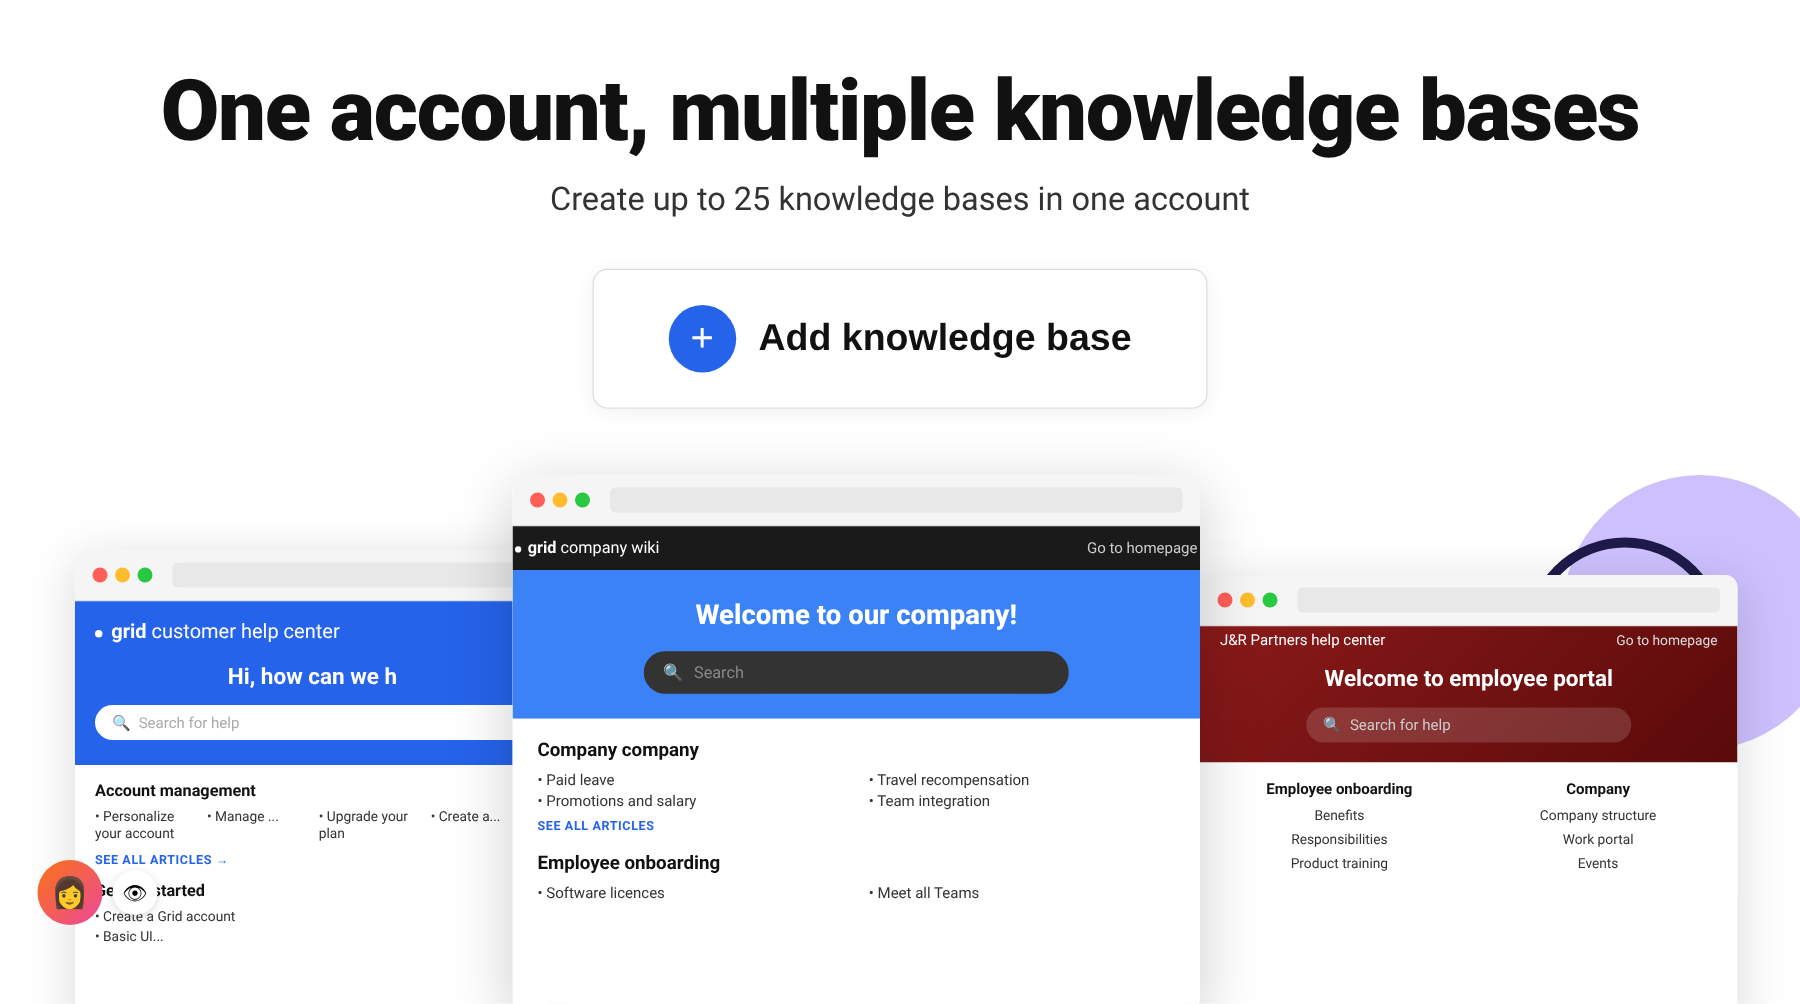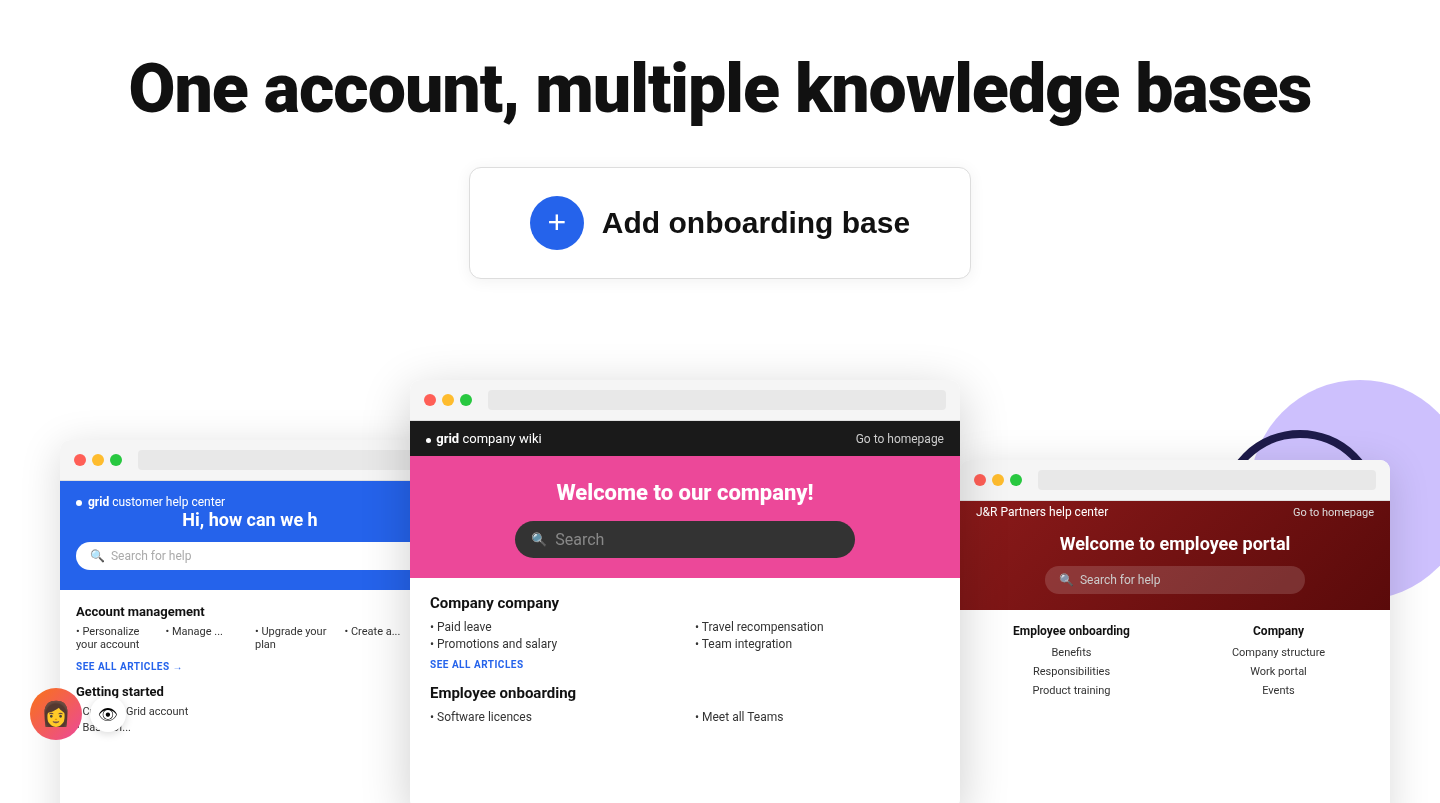--- a/index.html
+++ b/index.html
@@ -505,6 +505,7 @@
 
 <div class="hero-section">
   <h1 class="hero-title">One account, multiple knowledge bases</h1>
+  <p class="hero-subtitle">Create up to 25 knowledge bases in one account</p>
 
   <button class="add-kb-button">
     <div class="plus-circle">

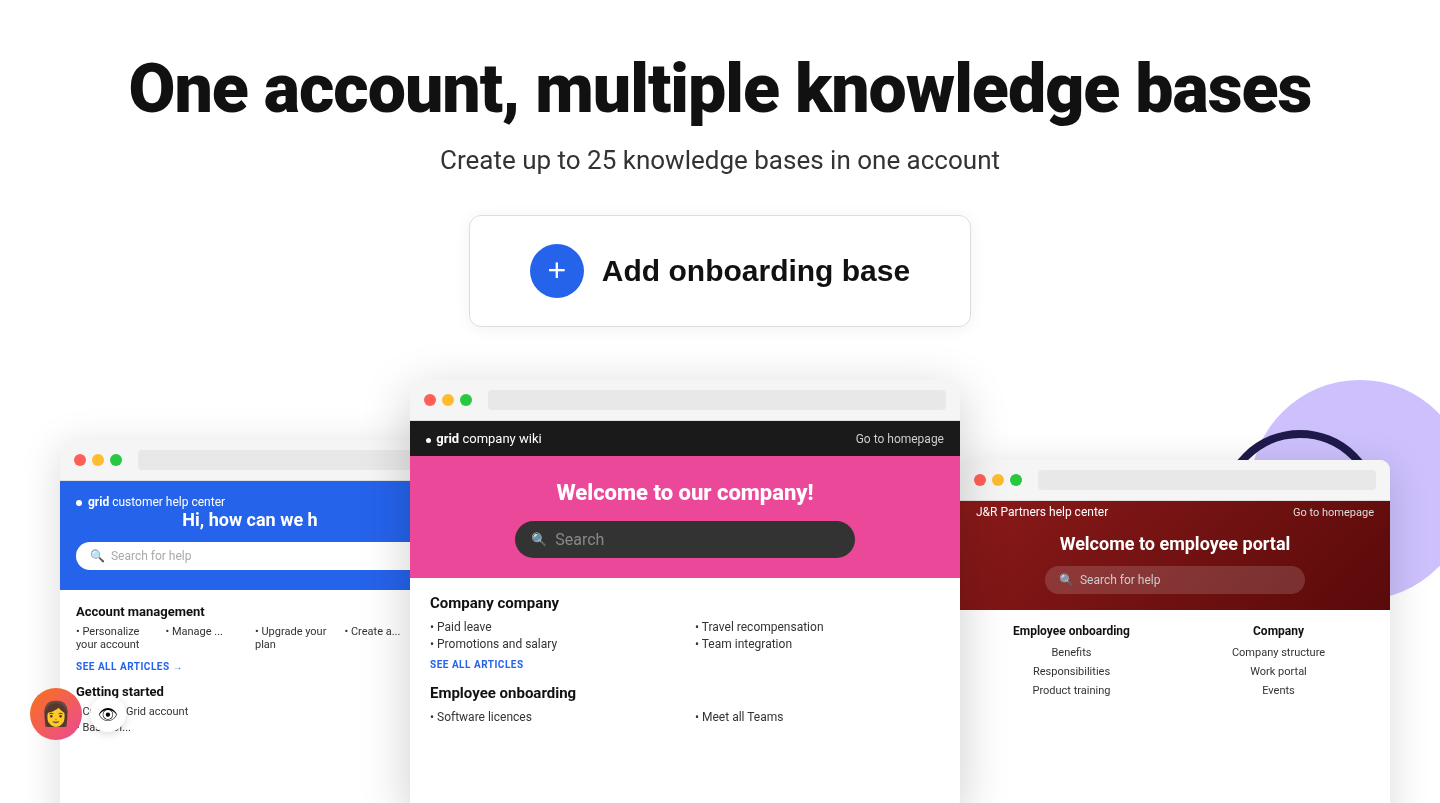--- a/index.html
+++ b/index.html
@@ -511,7 +511,7 @@
     <div class="plus-circle">
       <span>+</span>
     </div>
-    <span class="add-kb-label">Add onboarding base</span>
+    <span class="add-kb-label">Add knowledge base</span>
   </button>
 </div>
 

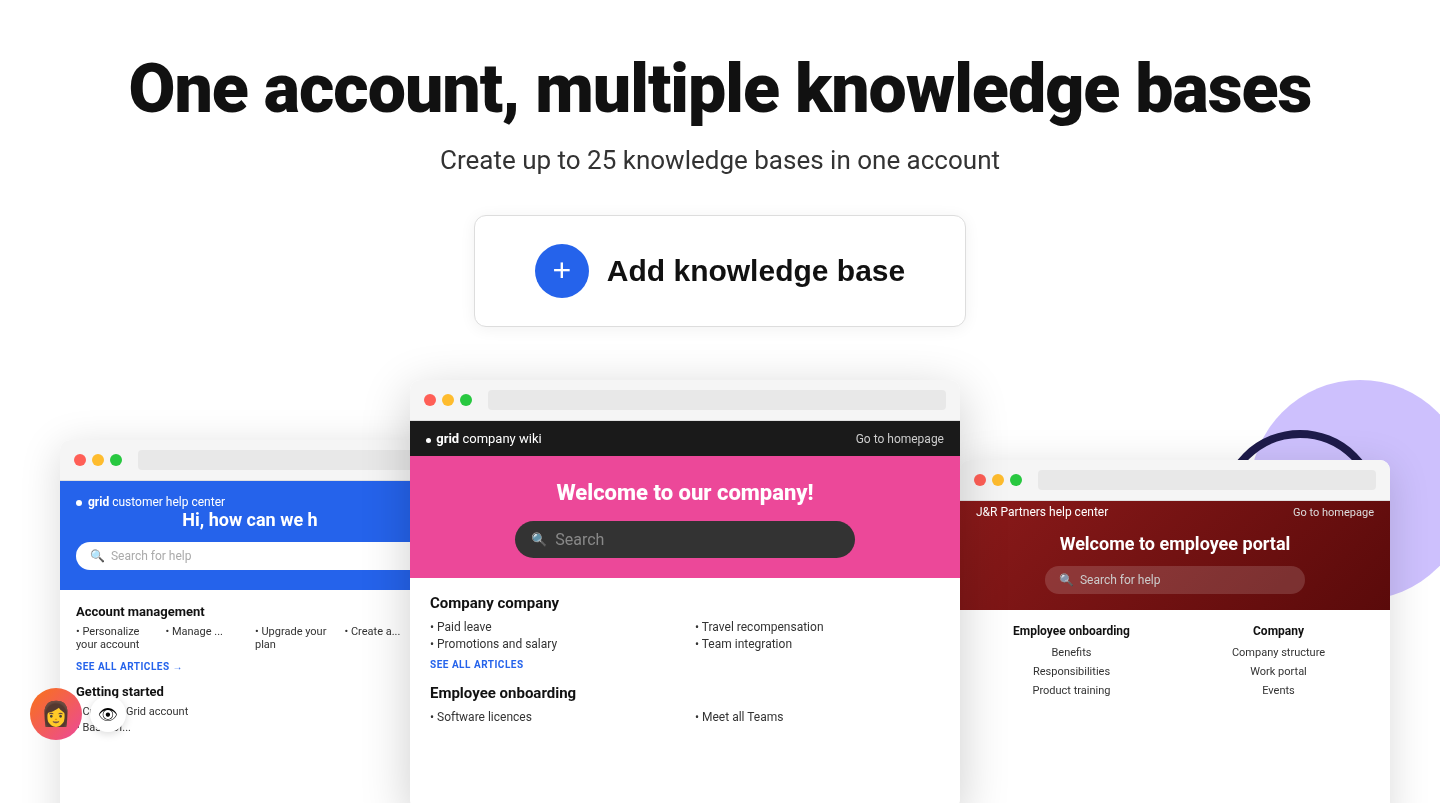--- a/index.html
+++ b/index.html
@@ -309,9 +309,9 @@
     
     .center-header-bar {
       background: #1a1a1a;
-      padding: 10px 16px;
-      display: flex;
-      align-items: center;
+      padding: 10px 2px;
+      display: flex;
+      align-items: flex-start;
       justify-content: space-between;
     }
 

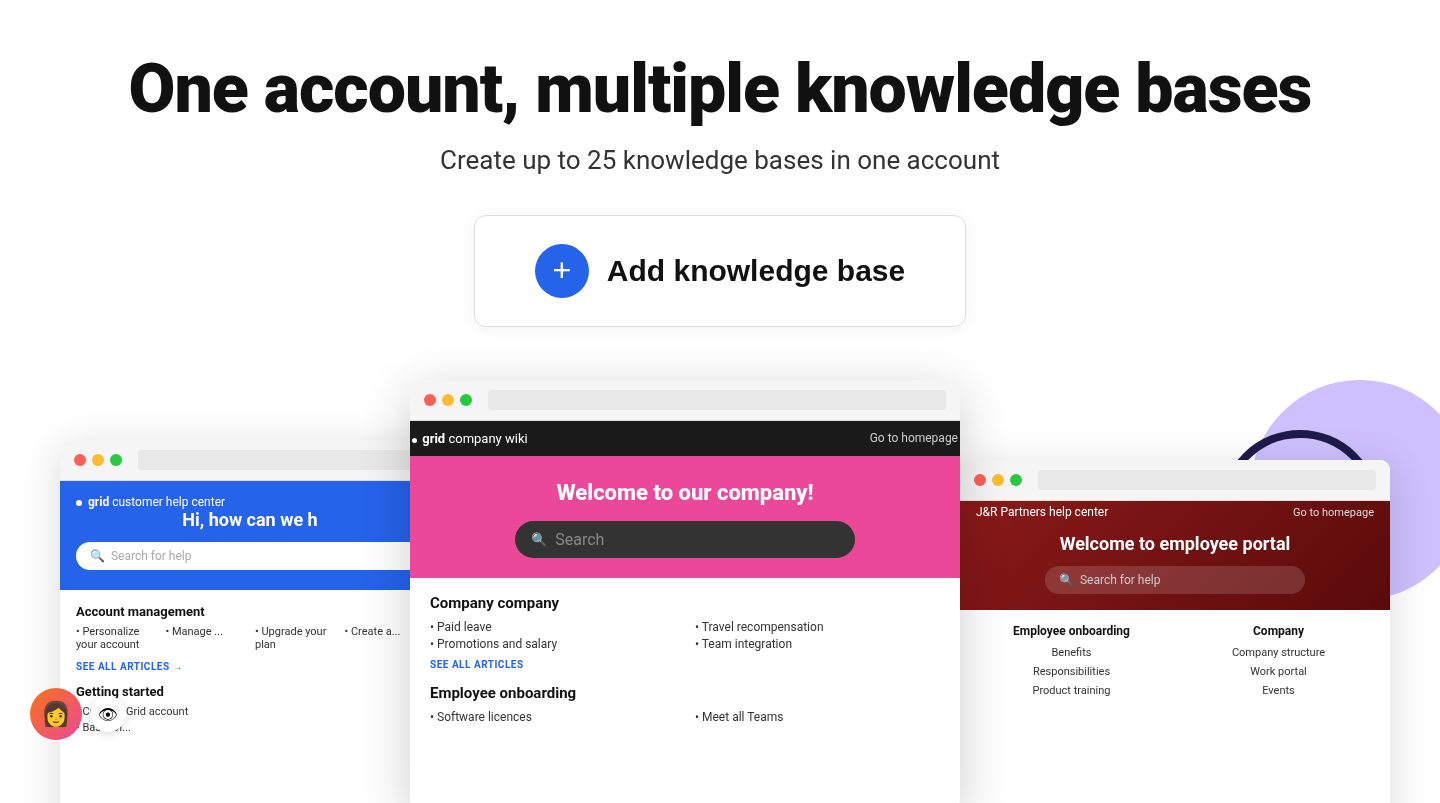--- a/index.html
+++ b/index.html
@@ -184,8 +184,8 @@
     }
 
     .left-brand {
-      font-size: 12px;
-      margin-bottom: 0;
+      font-size: 16px;
+      margin-bottom: 17px;
     }
 
     .left-brand .dot {

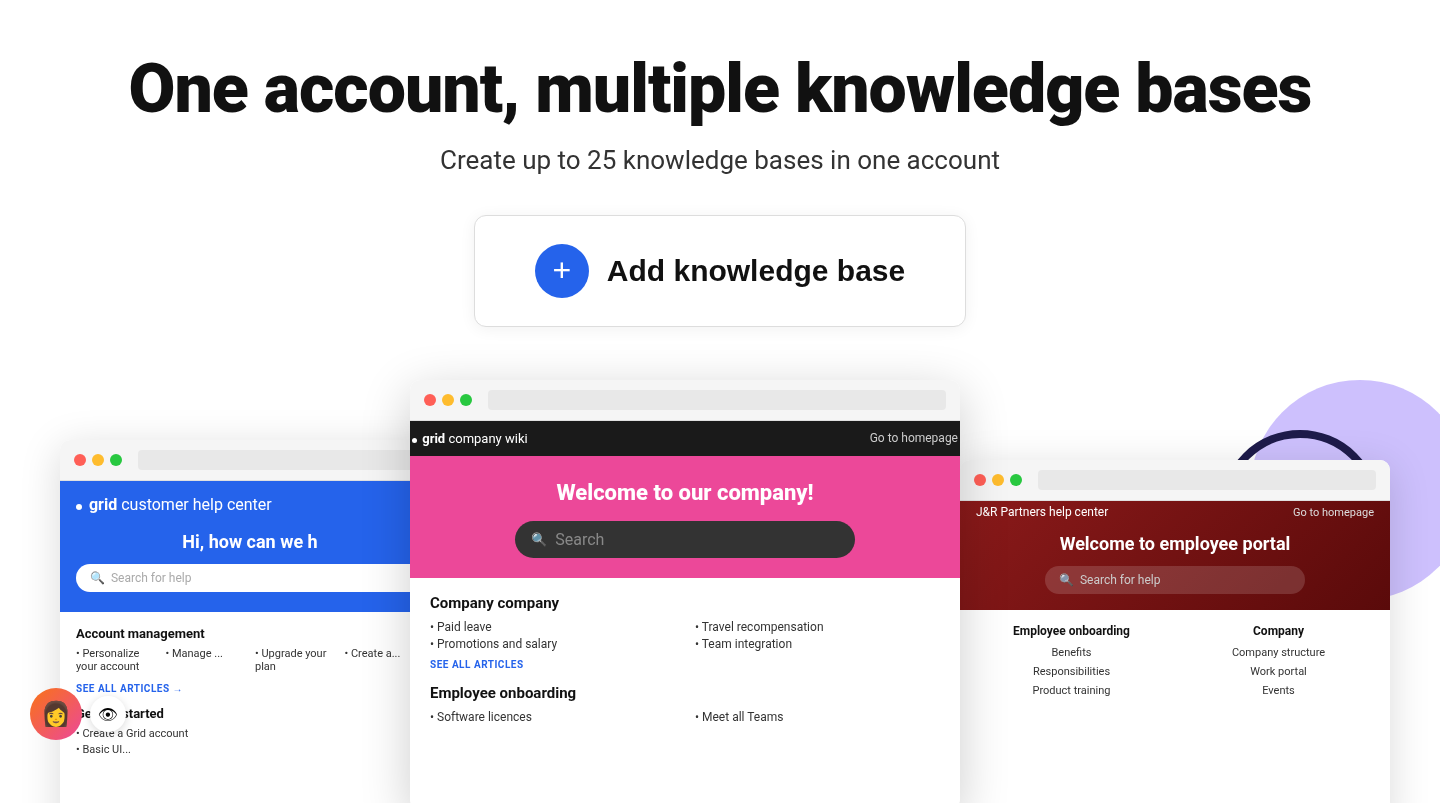--- a/index.html
+++ b/index.html
@@ -337,7 +337,7 @@
     }
 
     .center-hero {
-      background: #ec4899;
+      background: #3b82f6;
       padding: 24px 20px 20px;
       text-align: center;
     }

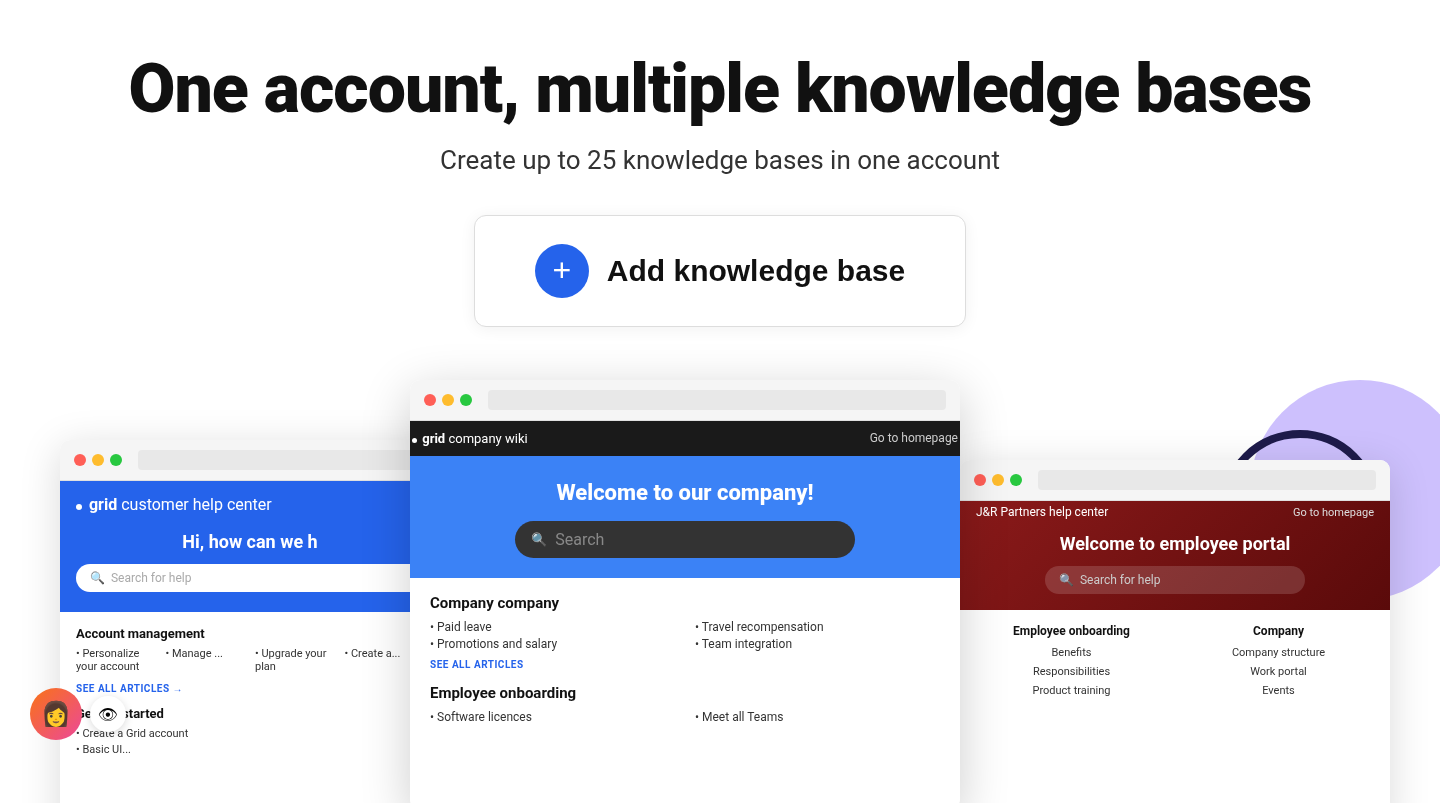--- a/index.html
+++ b/index.html
@@ -367,7 +367,7 @@
 
     .center-search span {
       color: #888;
-      font-size: 16px;
+      font-size: 13px;
     }
 
     .center-content {

